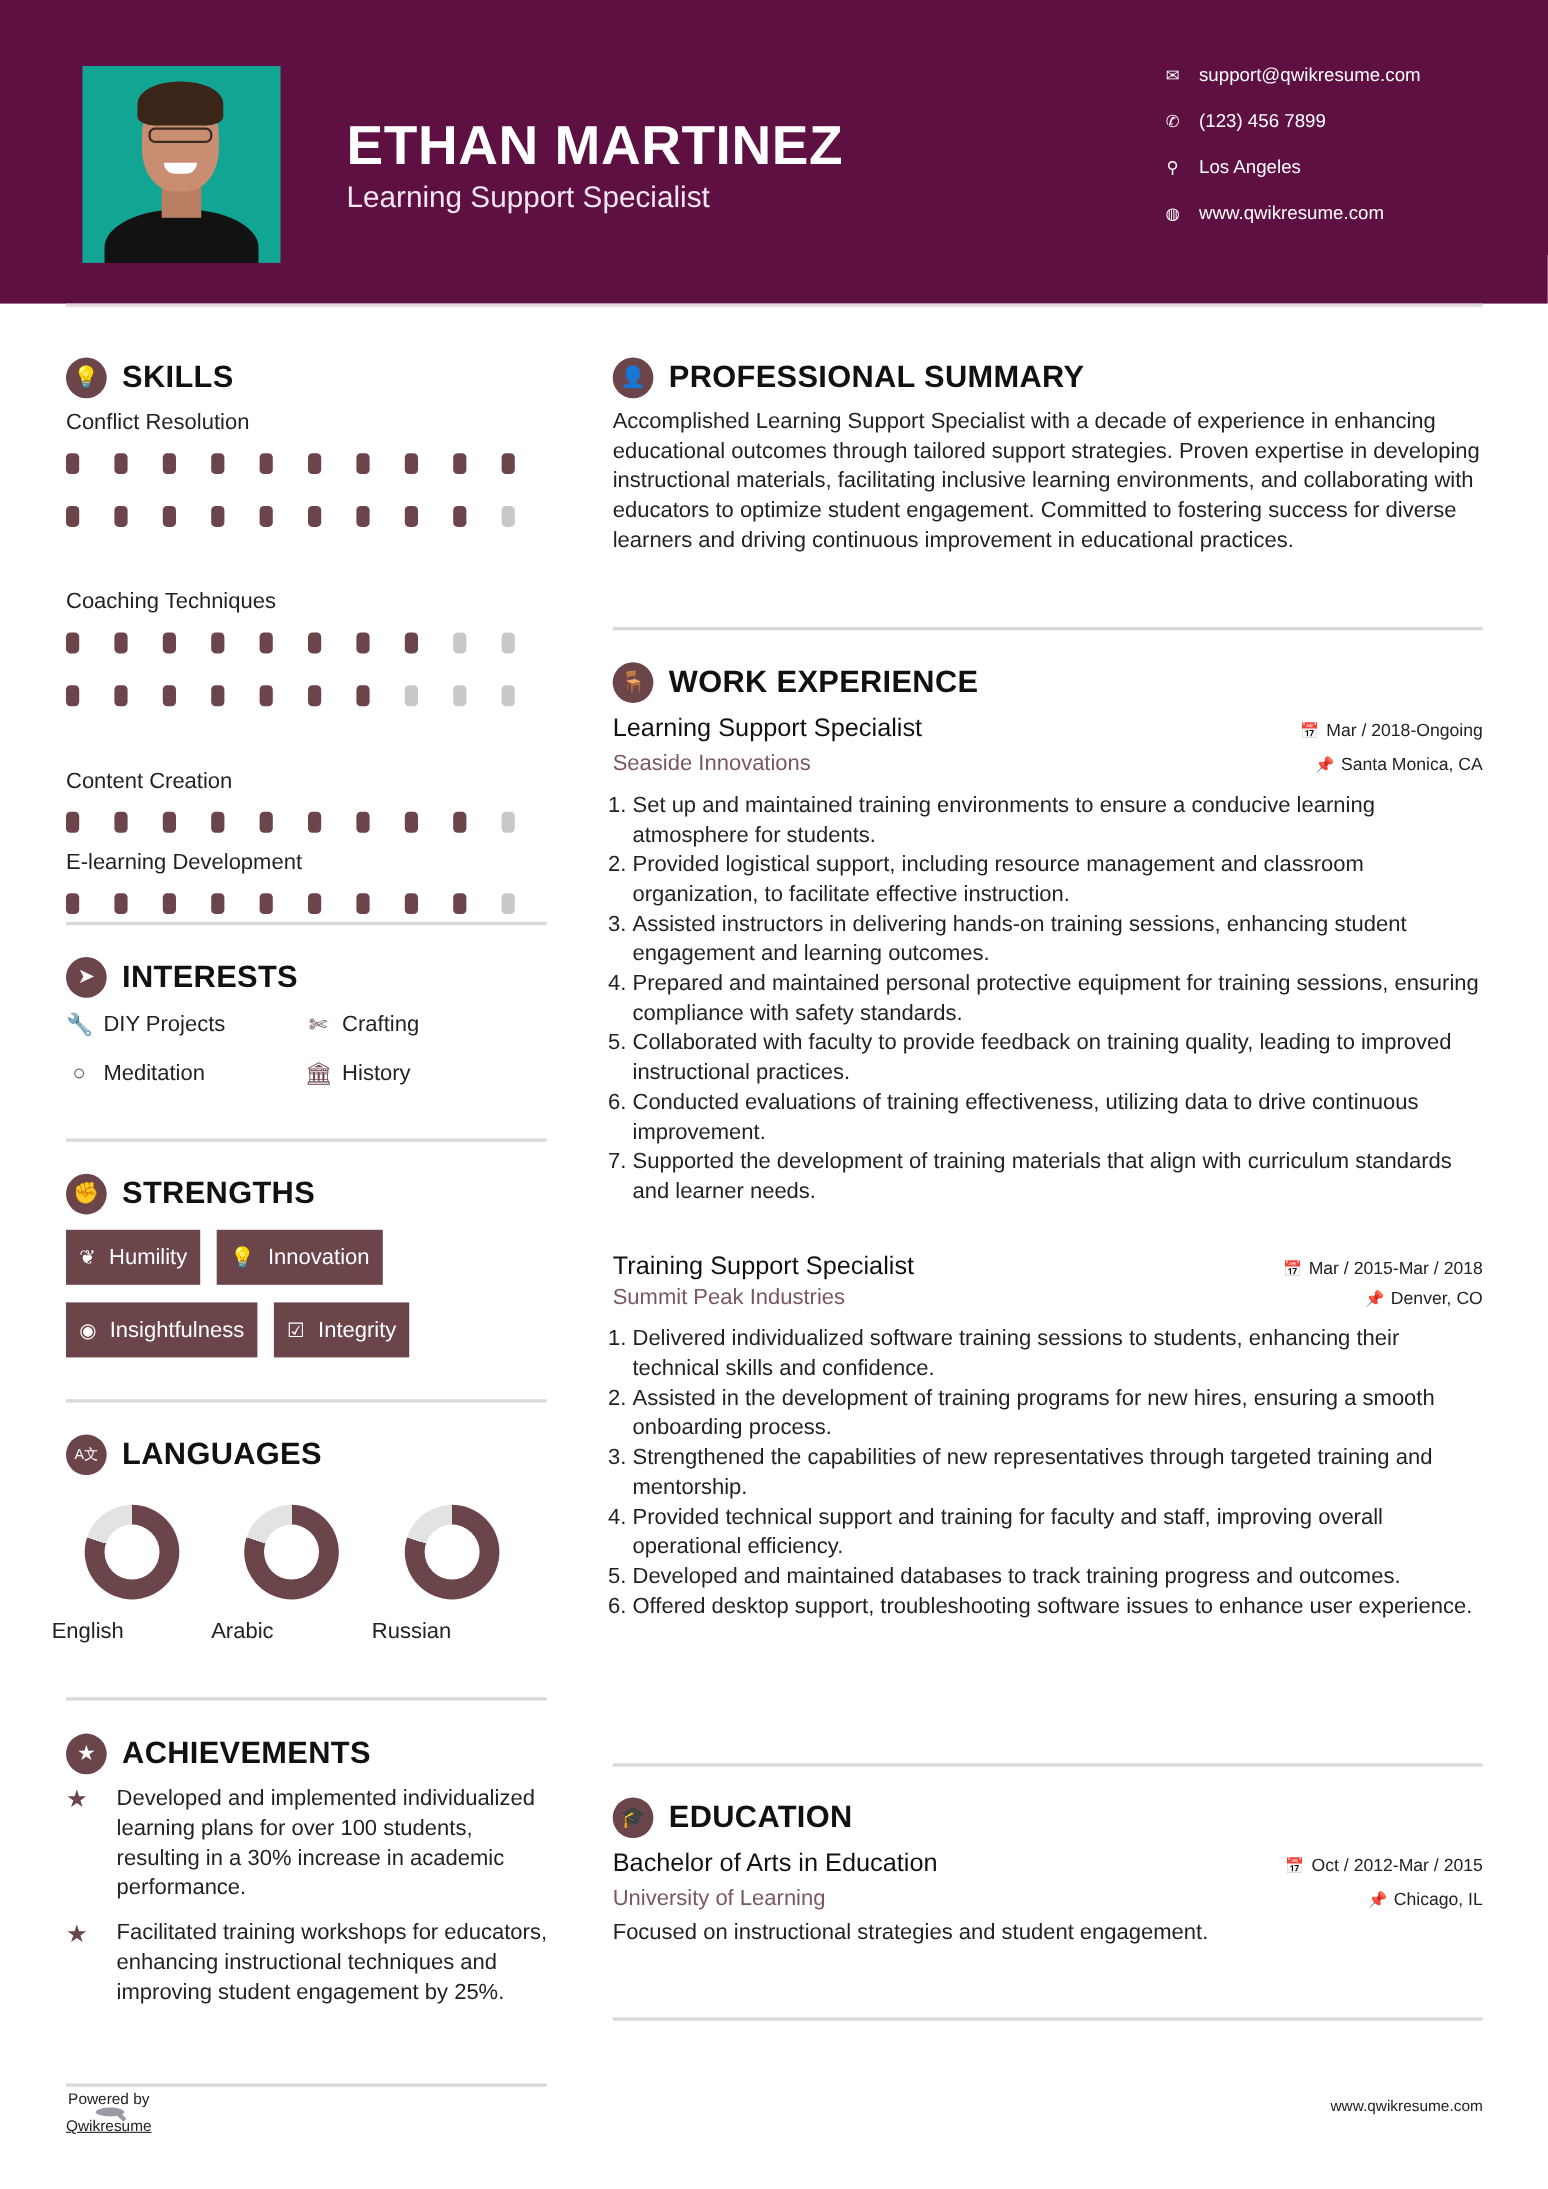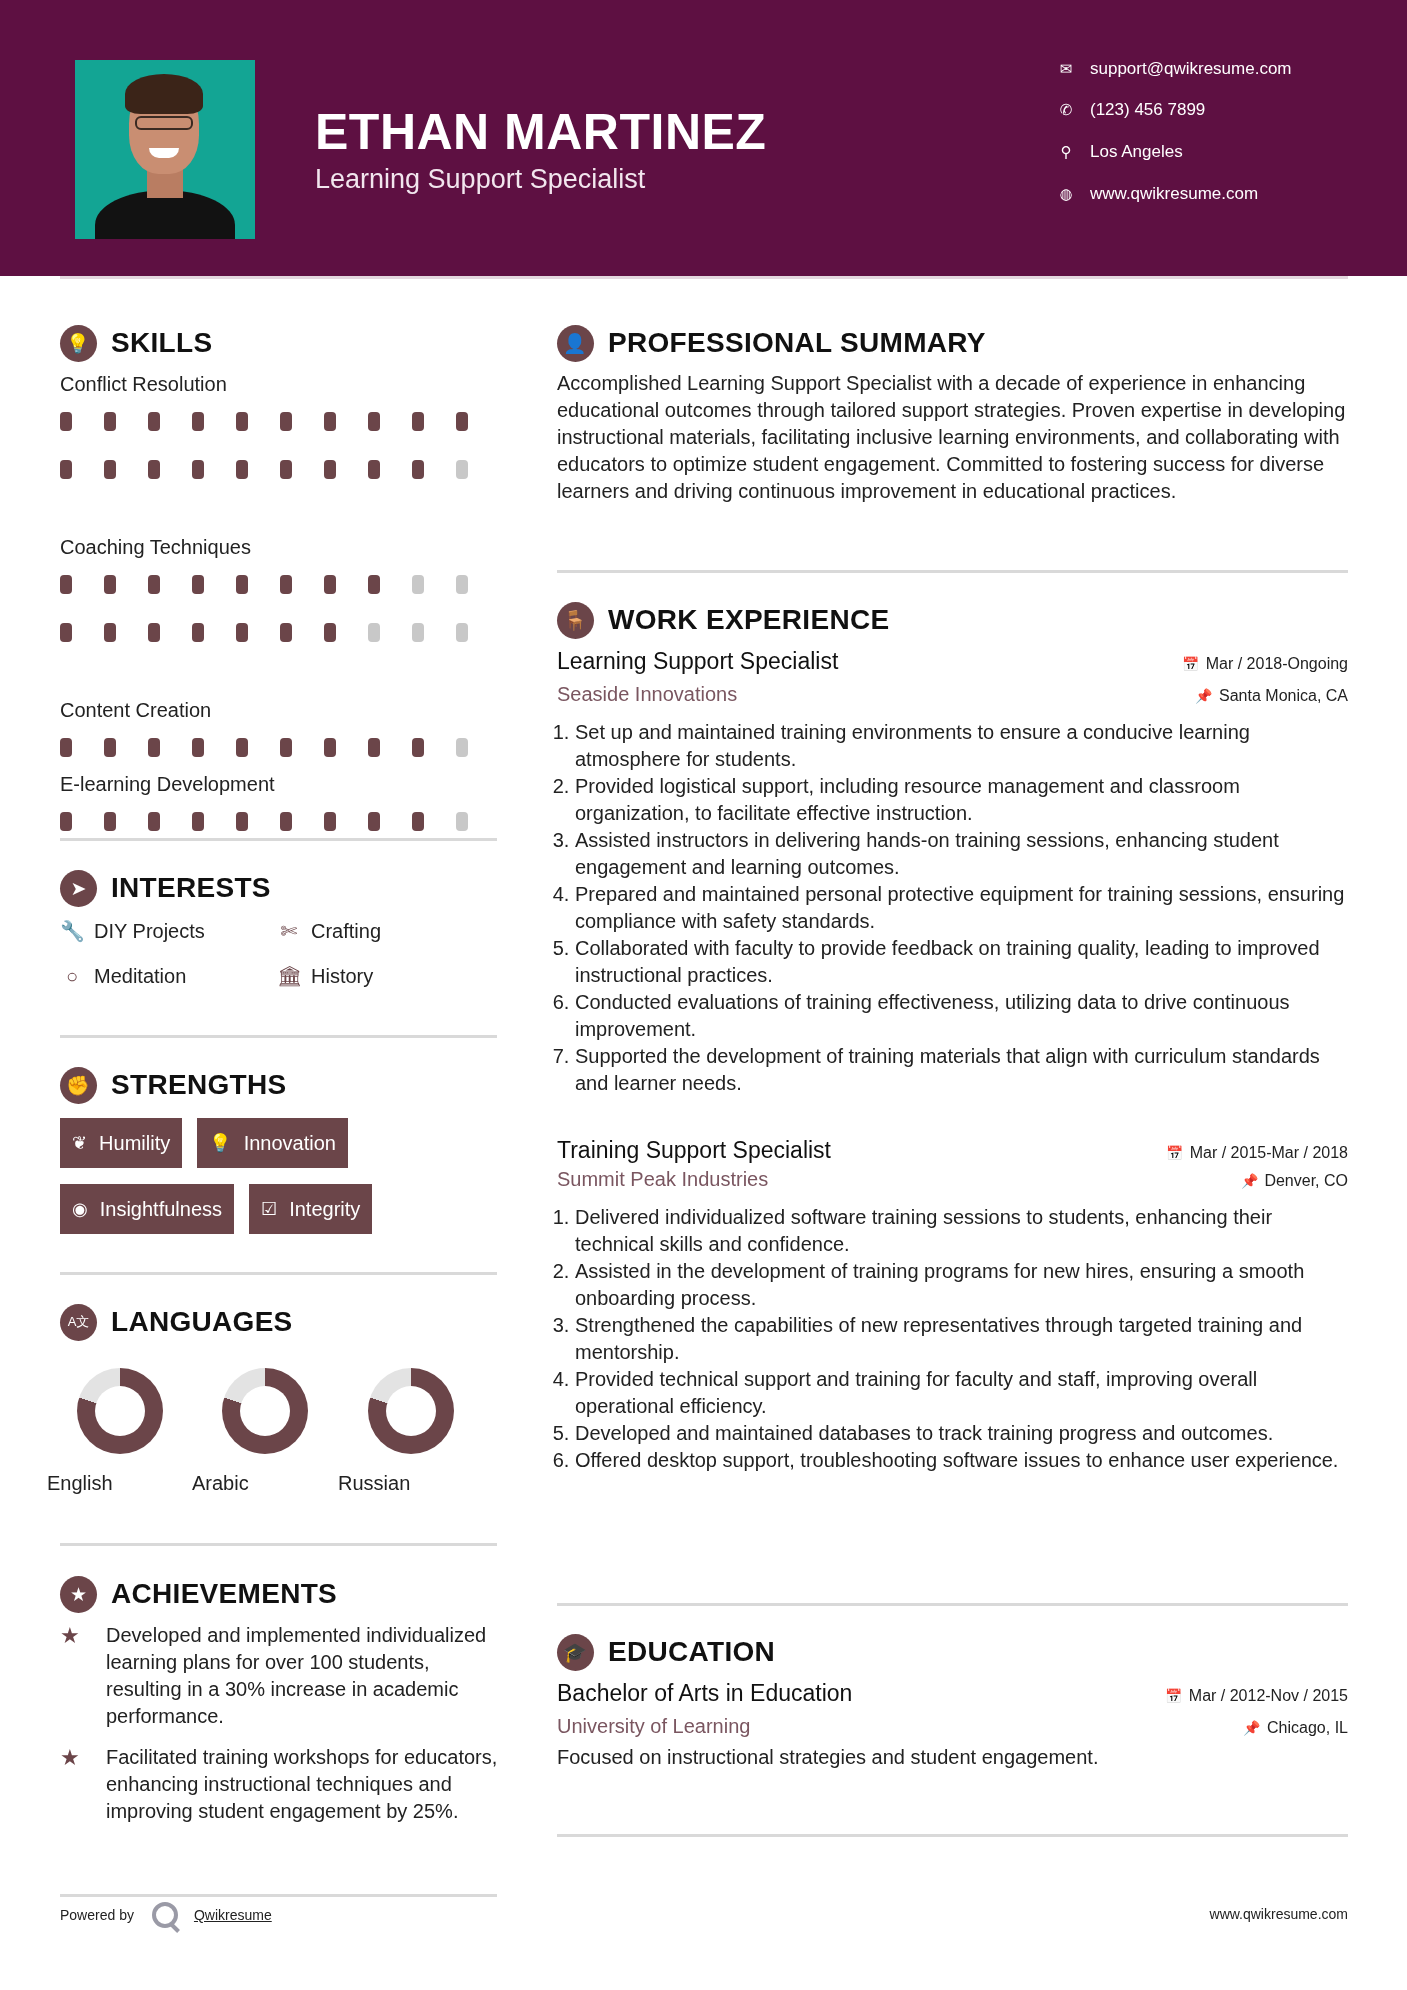--- a/index.html
+++ b/index.html
@@ -331,7 +331,7 @@
 <div class="abs" style="left:557px; top:1680px; width:791px;">
   <div class="job-row">
     <span class="job-title">Bachelor of Arts in Education</span>
-    <span class="job-meta"><span class="ic">📅</span><span>Mar / 2012-Nov / 2015</span></span>
+    <span class="job-meta"><span class="ic">📅</span><span>Oct / 2012-Mar / 2015</span></span>
   </div>
   <div class="job-row" style="margin-top:8px;">
     <span class="company">University of Learning</span>

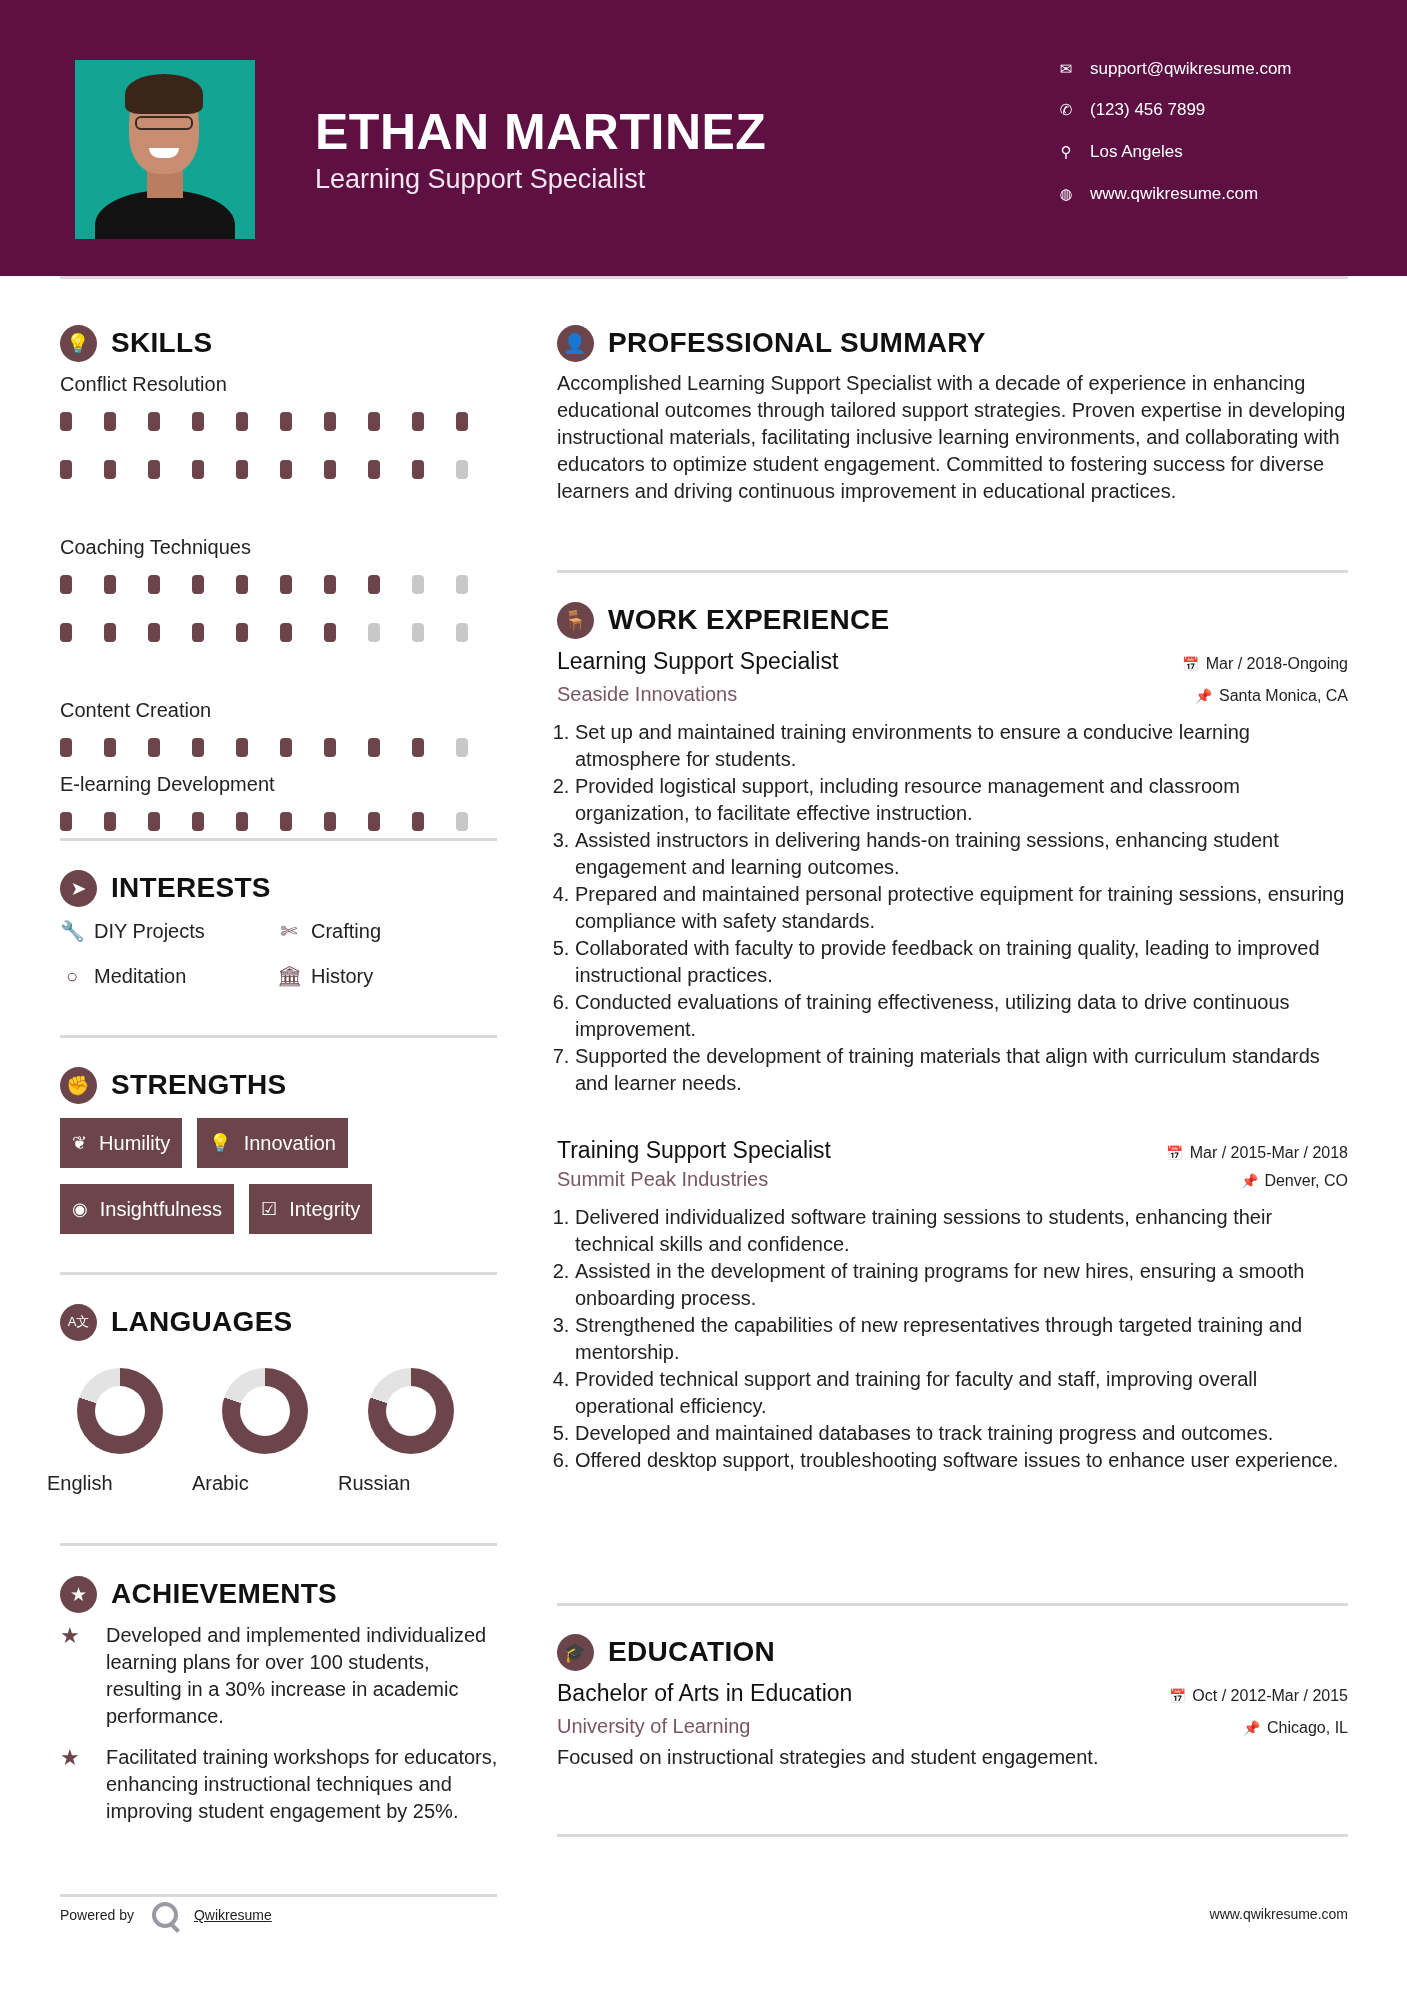--- a/index.html
+++ b/index.html
@@ -266,7 +266,7 @@
   </div>
 </div>
 <div class="abs divider" style="left:60px; top:1894px; width:437px;"></div>
-<div class="abs powered" style="left:60px; top:1900px; height:30px;">
+<div class="abs powered" style="left:60px; top:1900px; height:30px;flex-direction:column;">
   <span>Powered by</span>
   <span class="q-logo"></span>
   <span class="powered-link">Qwikresume</span>

